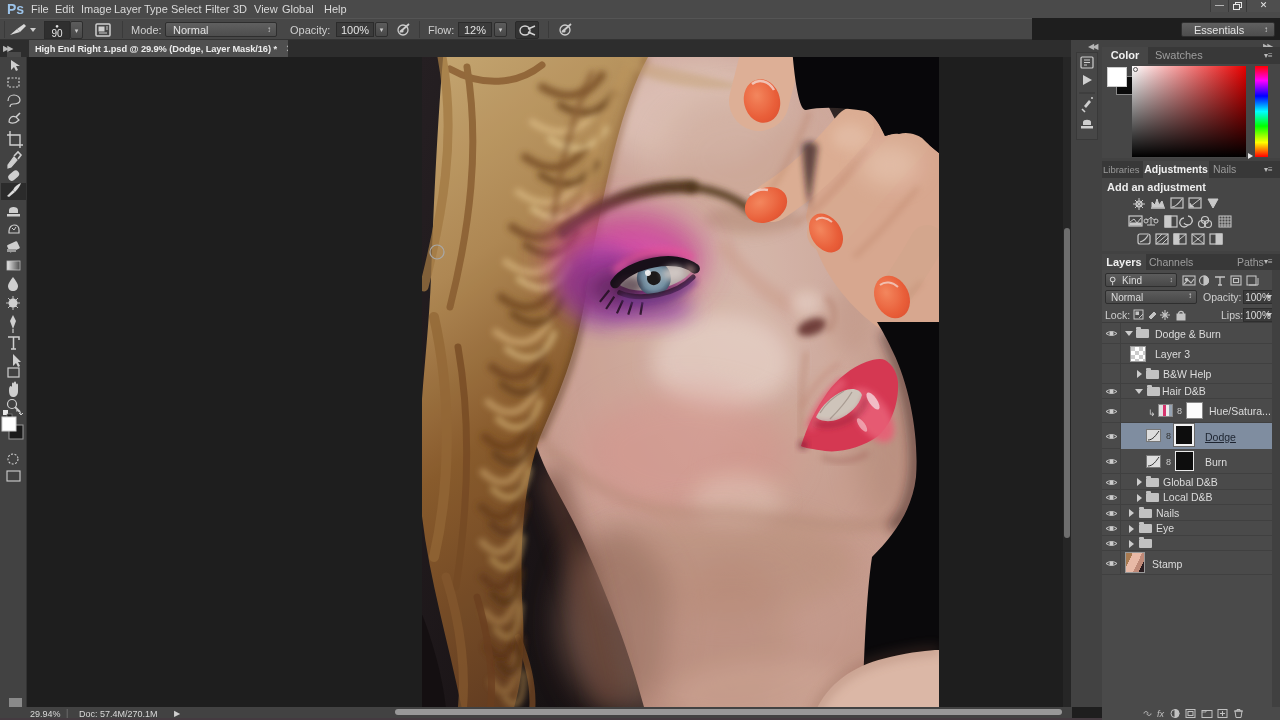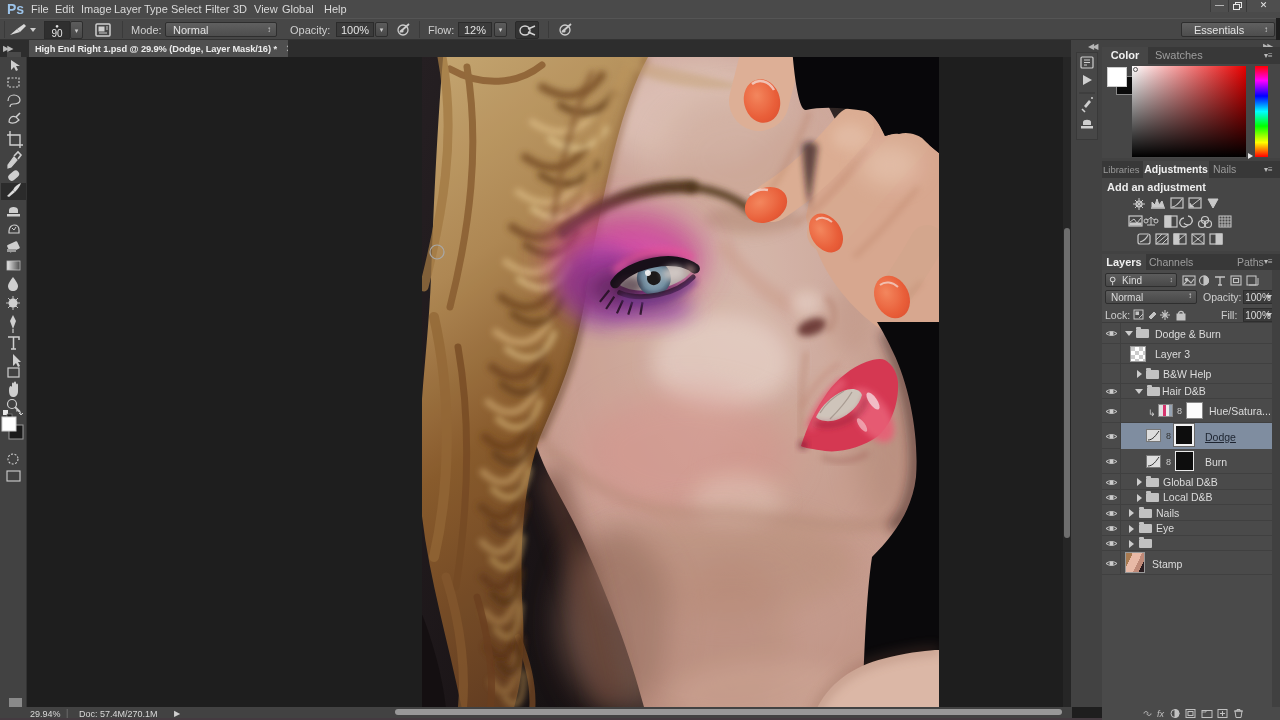--- a/index.html
+++ b/index.html
@@ -15,7 +15,7 @@
 .winbtn { position:absolute; top:0; width:18px; height:12px; background:#4e4e4e;
   border-left:1px solid #3a3a3a; color:#e8e8e8; font-size:9px; text-align:center; line-height:11px;}
 
-#optbar { position:absolute; top:18px; left:0; width:1276px; height:22px;
+#optbar { position:absolute; top:18px; left:0; width:1032px; height:22px;
   background:#474747; border-top:1px solid #555; border-bottom:1px solid #333;
   color:#d6d6d6; font-size:11px;padding-left:8px; }
 .optlabel { position:absolute; top:5px; color:#cfcfcf; }

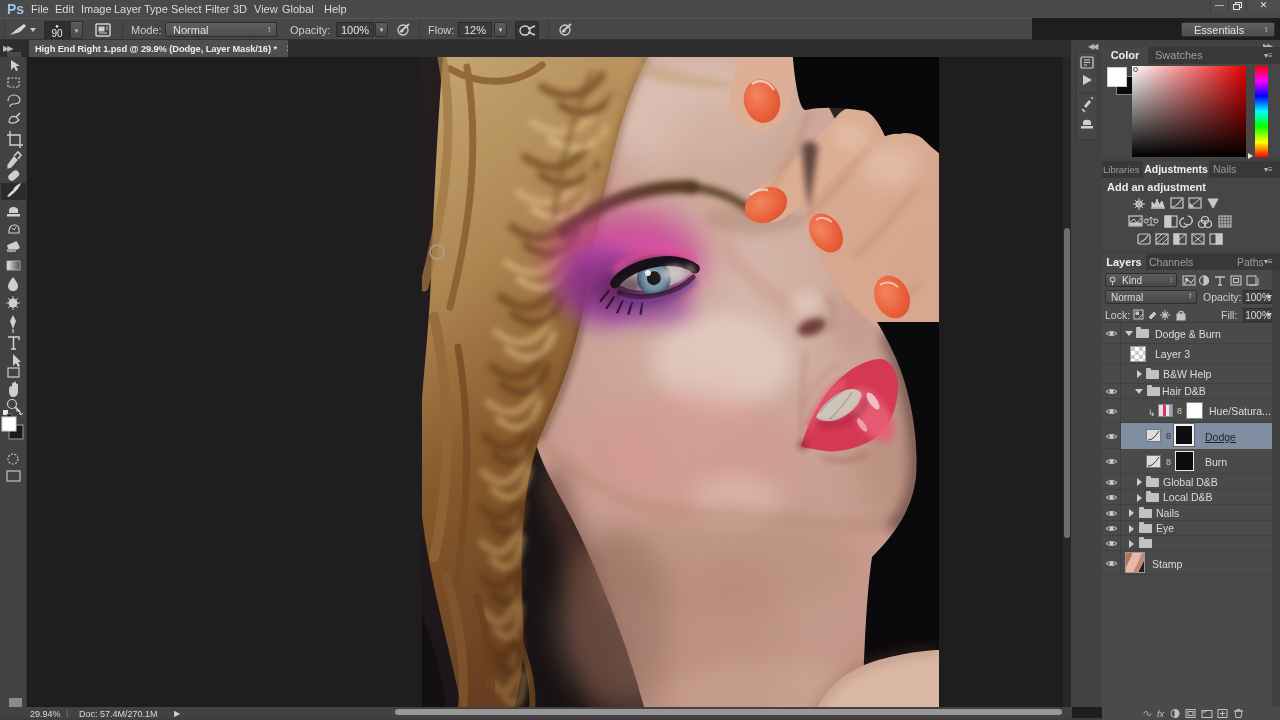--- a/index.html
+++ b/index.html
@@ -367,7 +367,7 @@
         <path d="M45.5 5 C45.5 1.5 50.5 1.5 50.5 5" stroke-width="1.2"></path>
  </g>
 </svg>
-<div class="abs" style="left:1221px; top:309px; color:#cfcfcf; font-size:10.5px;">Fill:</div>
+<div class="abs" style="left:1221px; top:309px; color:#cfcfcf; font-size:10.5px;">Lips:</div>
 <div class="abs" style="left:1243px; top:308px; width:30px; height:14px; background:#3b3b3b; border:1px solid #2e2e2e; color:#ddd; font-size:10px; text-align:center; line-height:13px;">100%</div>
 <div class="abs" style="left:1266px; top:313px; width:0; height:0; border-left:3px solid transparent; border-right:3px solid transparent; border-top:4px solid #ccc;"></div>
 <div class="abs" style="left:1102px; top:322px; width:178px; height:1px; background:#3c3c3c;"></div>

